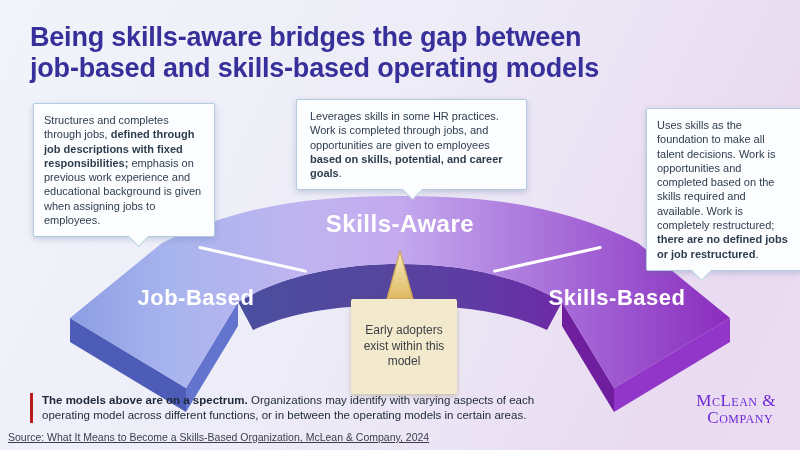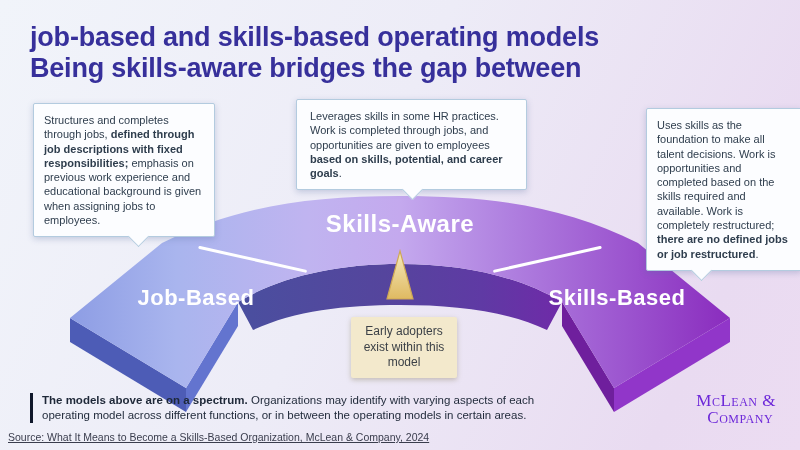--- a/index.html
+++ b/index.html
@@ -106,8 +106,8 @@
 </svg>
 
 <div class="title">
+  <div>Being skills-aware bridges the gap between</div>
   <div>job-based and skills-based operating models</div>
-  <div>Being skills-aware bridges the gap between</div>
 </div>
 
 <div class="callout co-left">

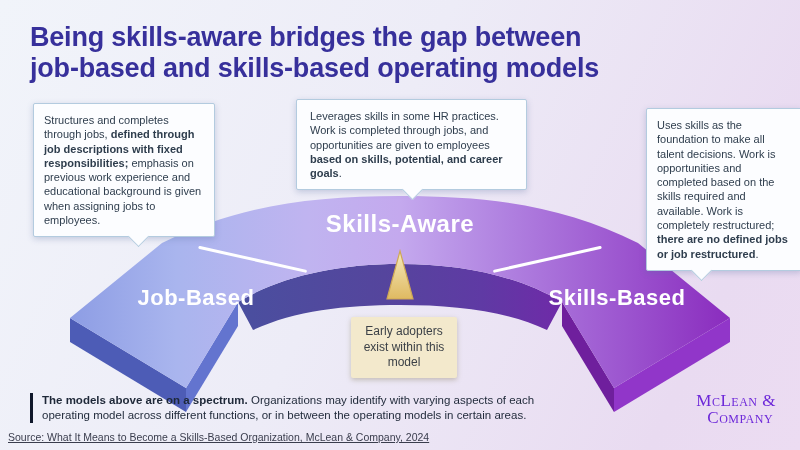--- a/index.html
+++ b/index.html
@@ -32,7 +32,7 @@
   .arch-svg{position:absolute;left:0;top:0;}
   .seg-label{font-family:"Liberation Sans",sans-serif;font-weight:700;fill:#ffffff;letter-spacing:.5px;}
   .early-note{
-    position:absolute;left:351px;top:317px;width:98px;padding:7px 4px;
+    position:absolute;left:351px;top:299px;width:98px;padding:24px 4px;
     background:#f3e9cc;box-shadow:0 2px 5px rgba(120,110,70,.35);
     font-size:12px;line-height:1.3;color:#3c4147;text-align:center;border-radius:2px;
   }

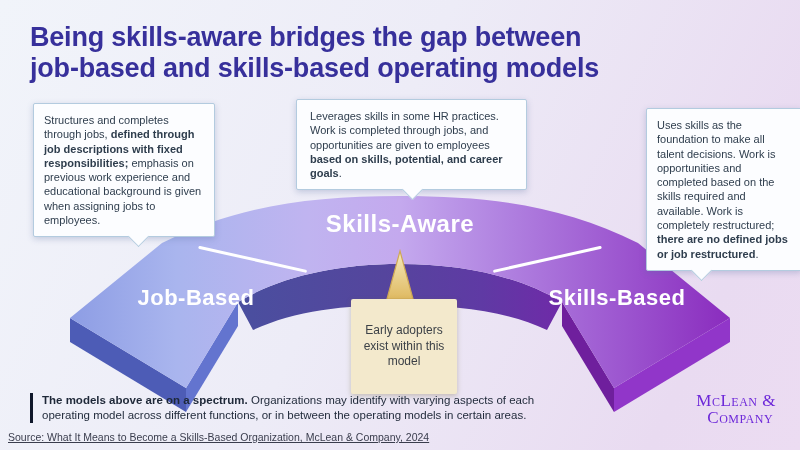--- a/index.html
+++ b/index.html
@@ -38,7 +38,7 @@
   }
   .footnote{
     position:absolute;left:30px;top:393px;width:498px;
-    border-left:3px solid #0f172a;padding-left:9px;
+    border-left:3px solid #b91c1c;padding-left:9px;
     font-size:11.5px;line-height:1.32;color:#1e2838;
   }
   .footnote b{font-weight:700;}

